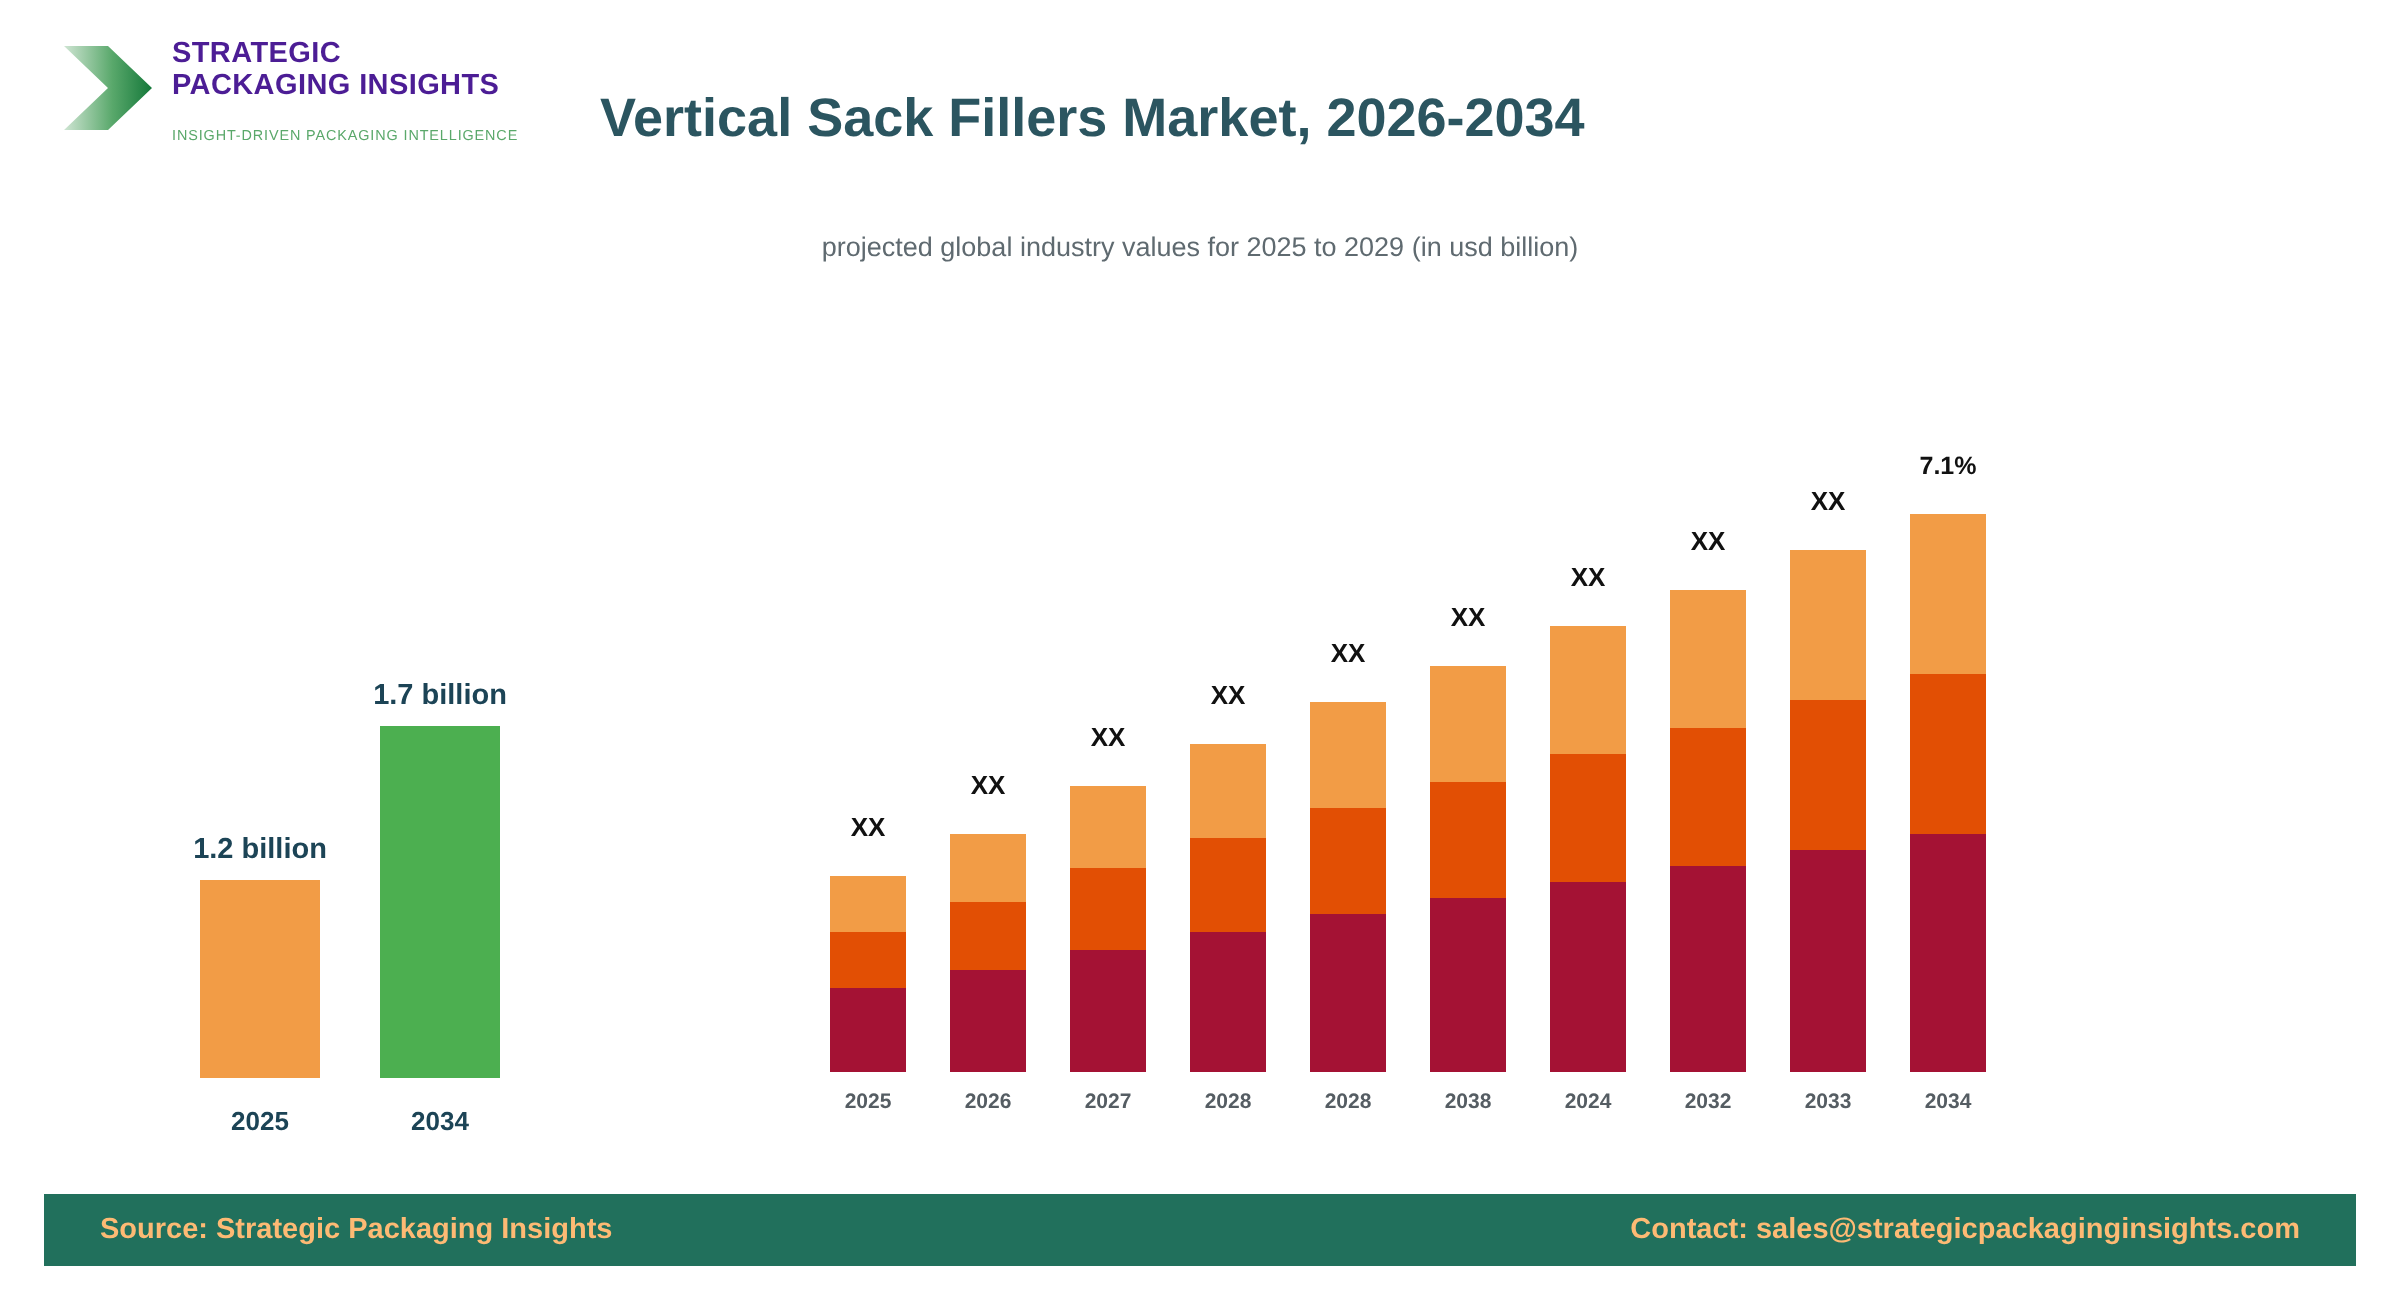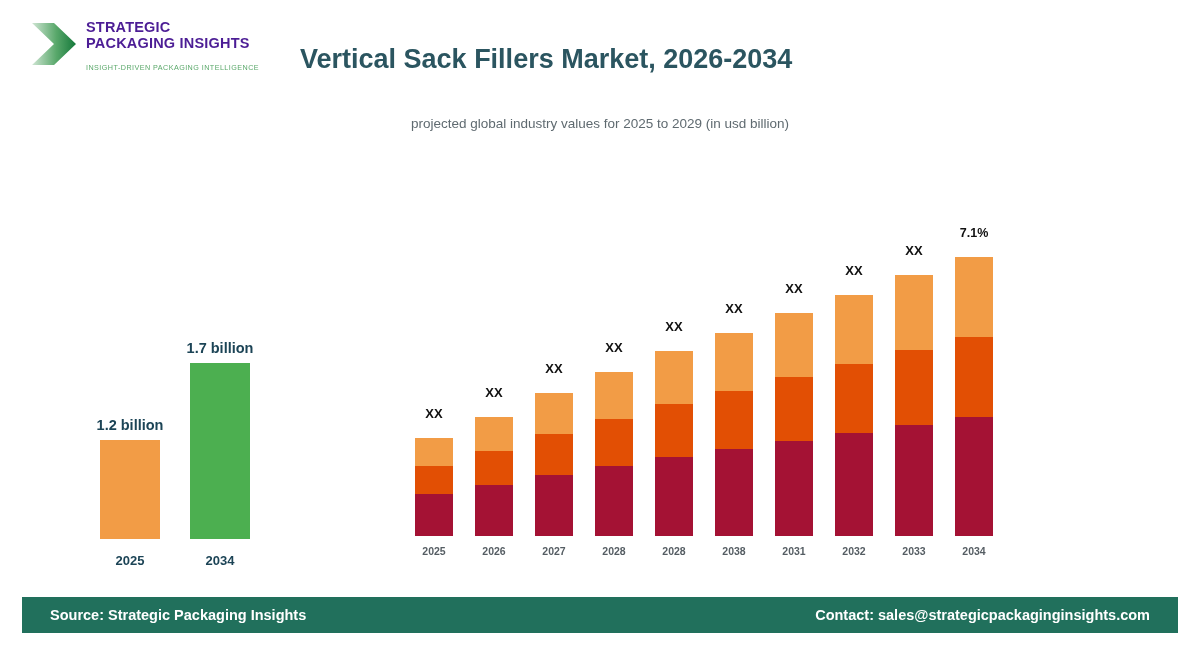--- a/index.html
+++ b/index.html
@@ -325,7 +325,7 @@
         <div class="stk-seg" style="height:64px; background:#e24f04;"></div>
         <div class="stk-seg" style="height:95px; background:#a41234;"></div>
       </div>
-      <div class="stk-year">2031</div>
+      <div class="stk-year">2024</div>
     </div>
 
     <div class="stk-col" style="left:420px;">

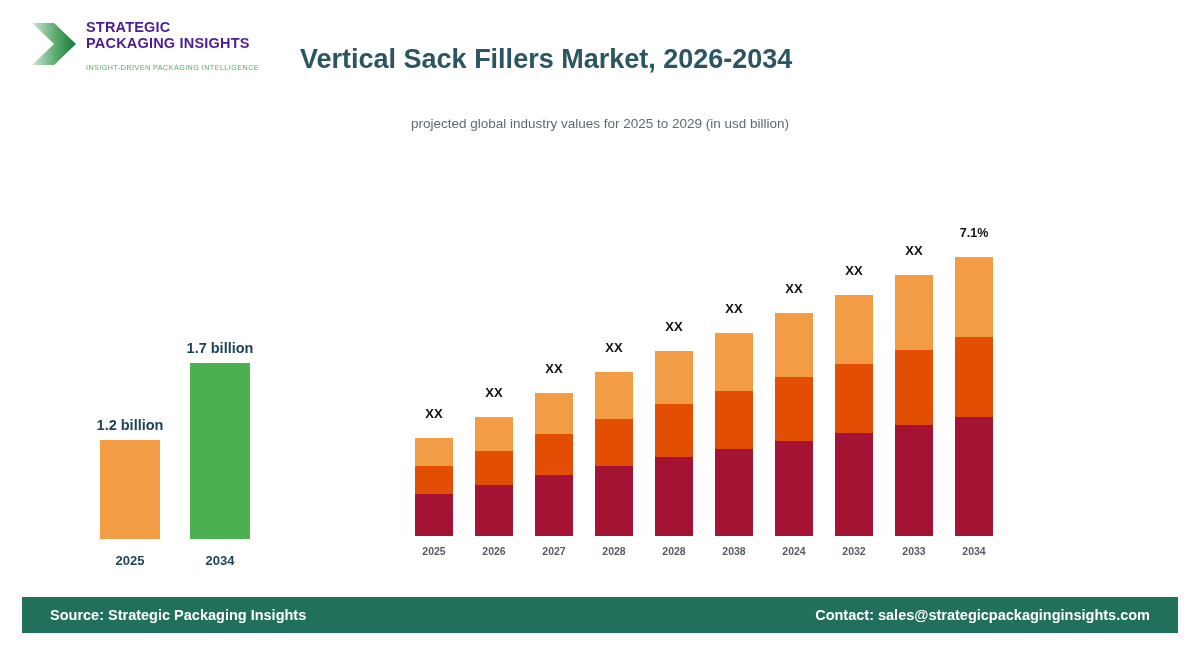--- a/index.html
+++ b/index.html
@@ -188,7 +188,7 @@
     width: 1156px;
     height: 36px;
     background: #21705c;
-    color: #ffffff;
+    color: #fdba74;
   }
   #footer-source {
     position: absolute;

